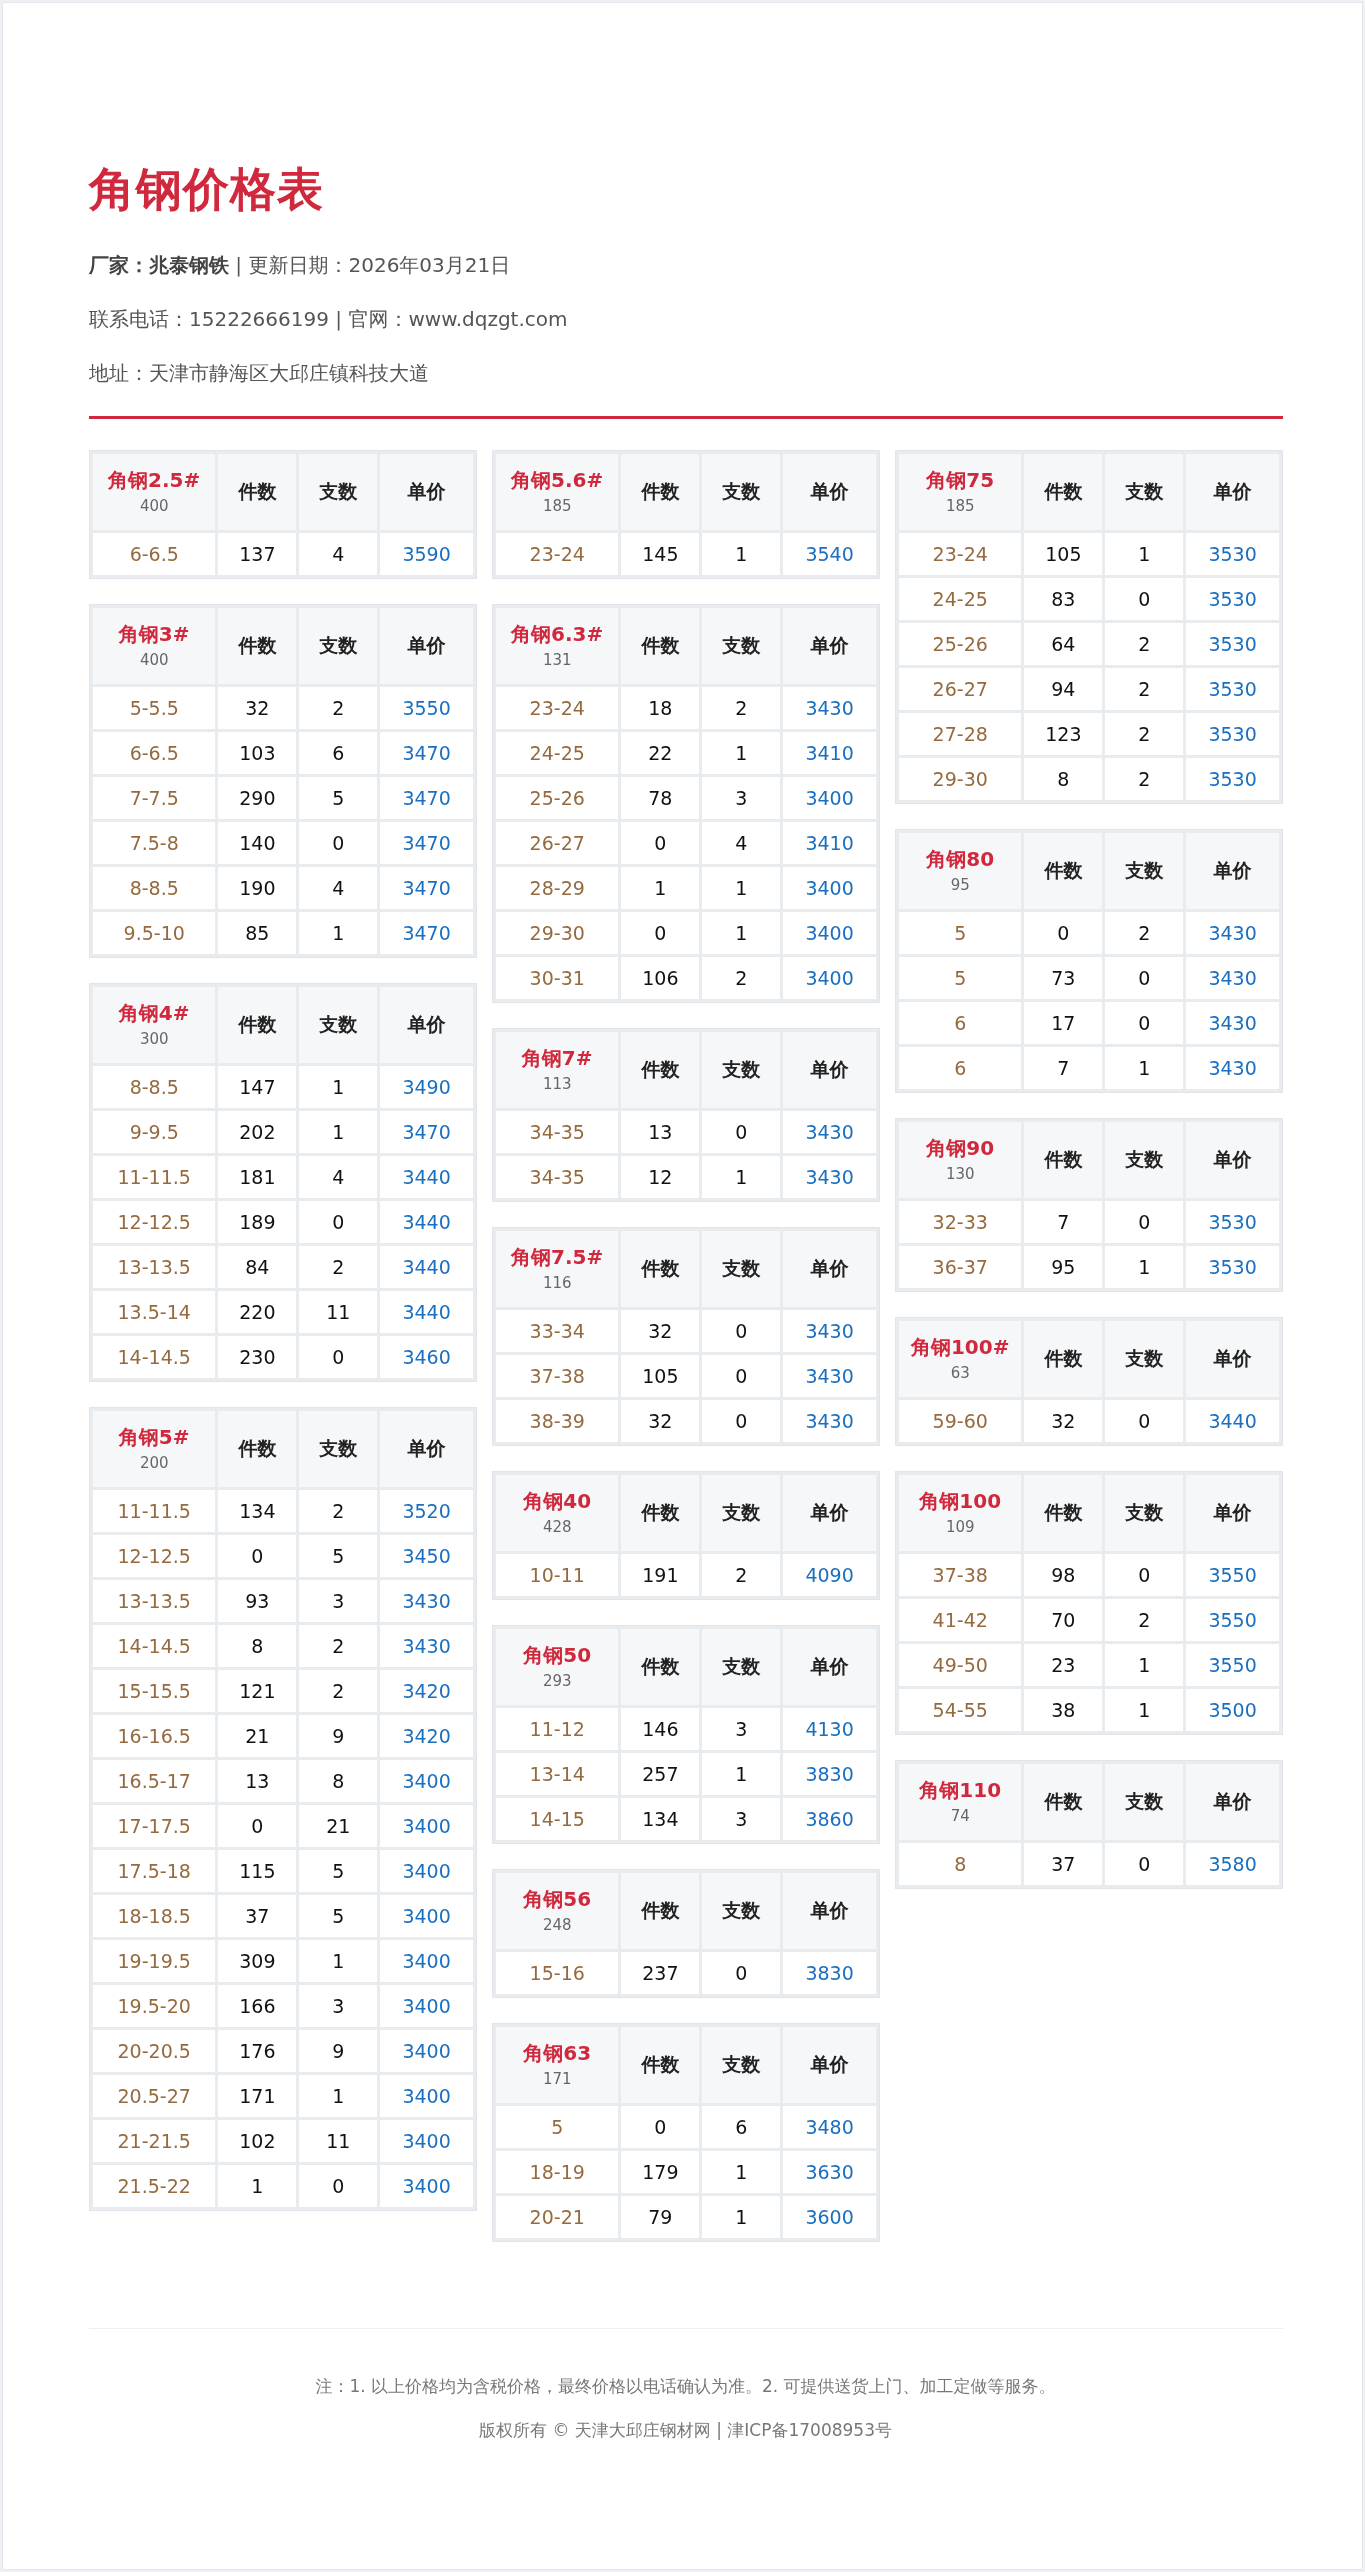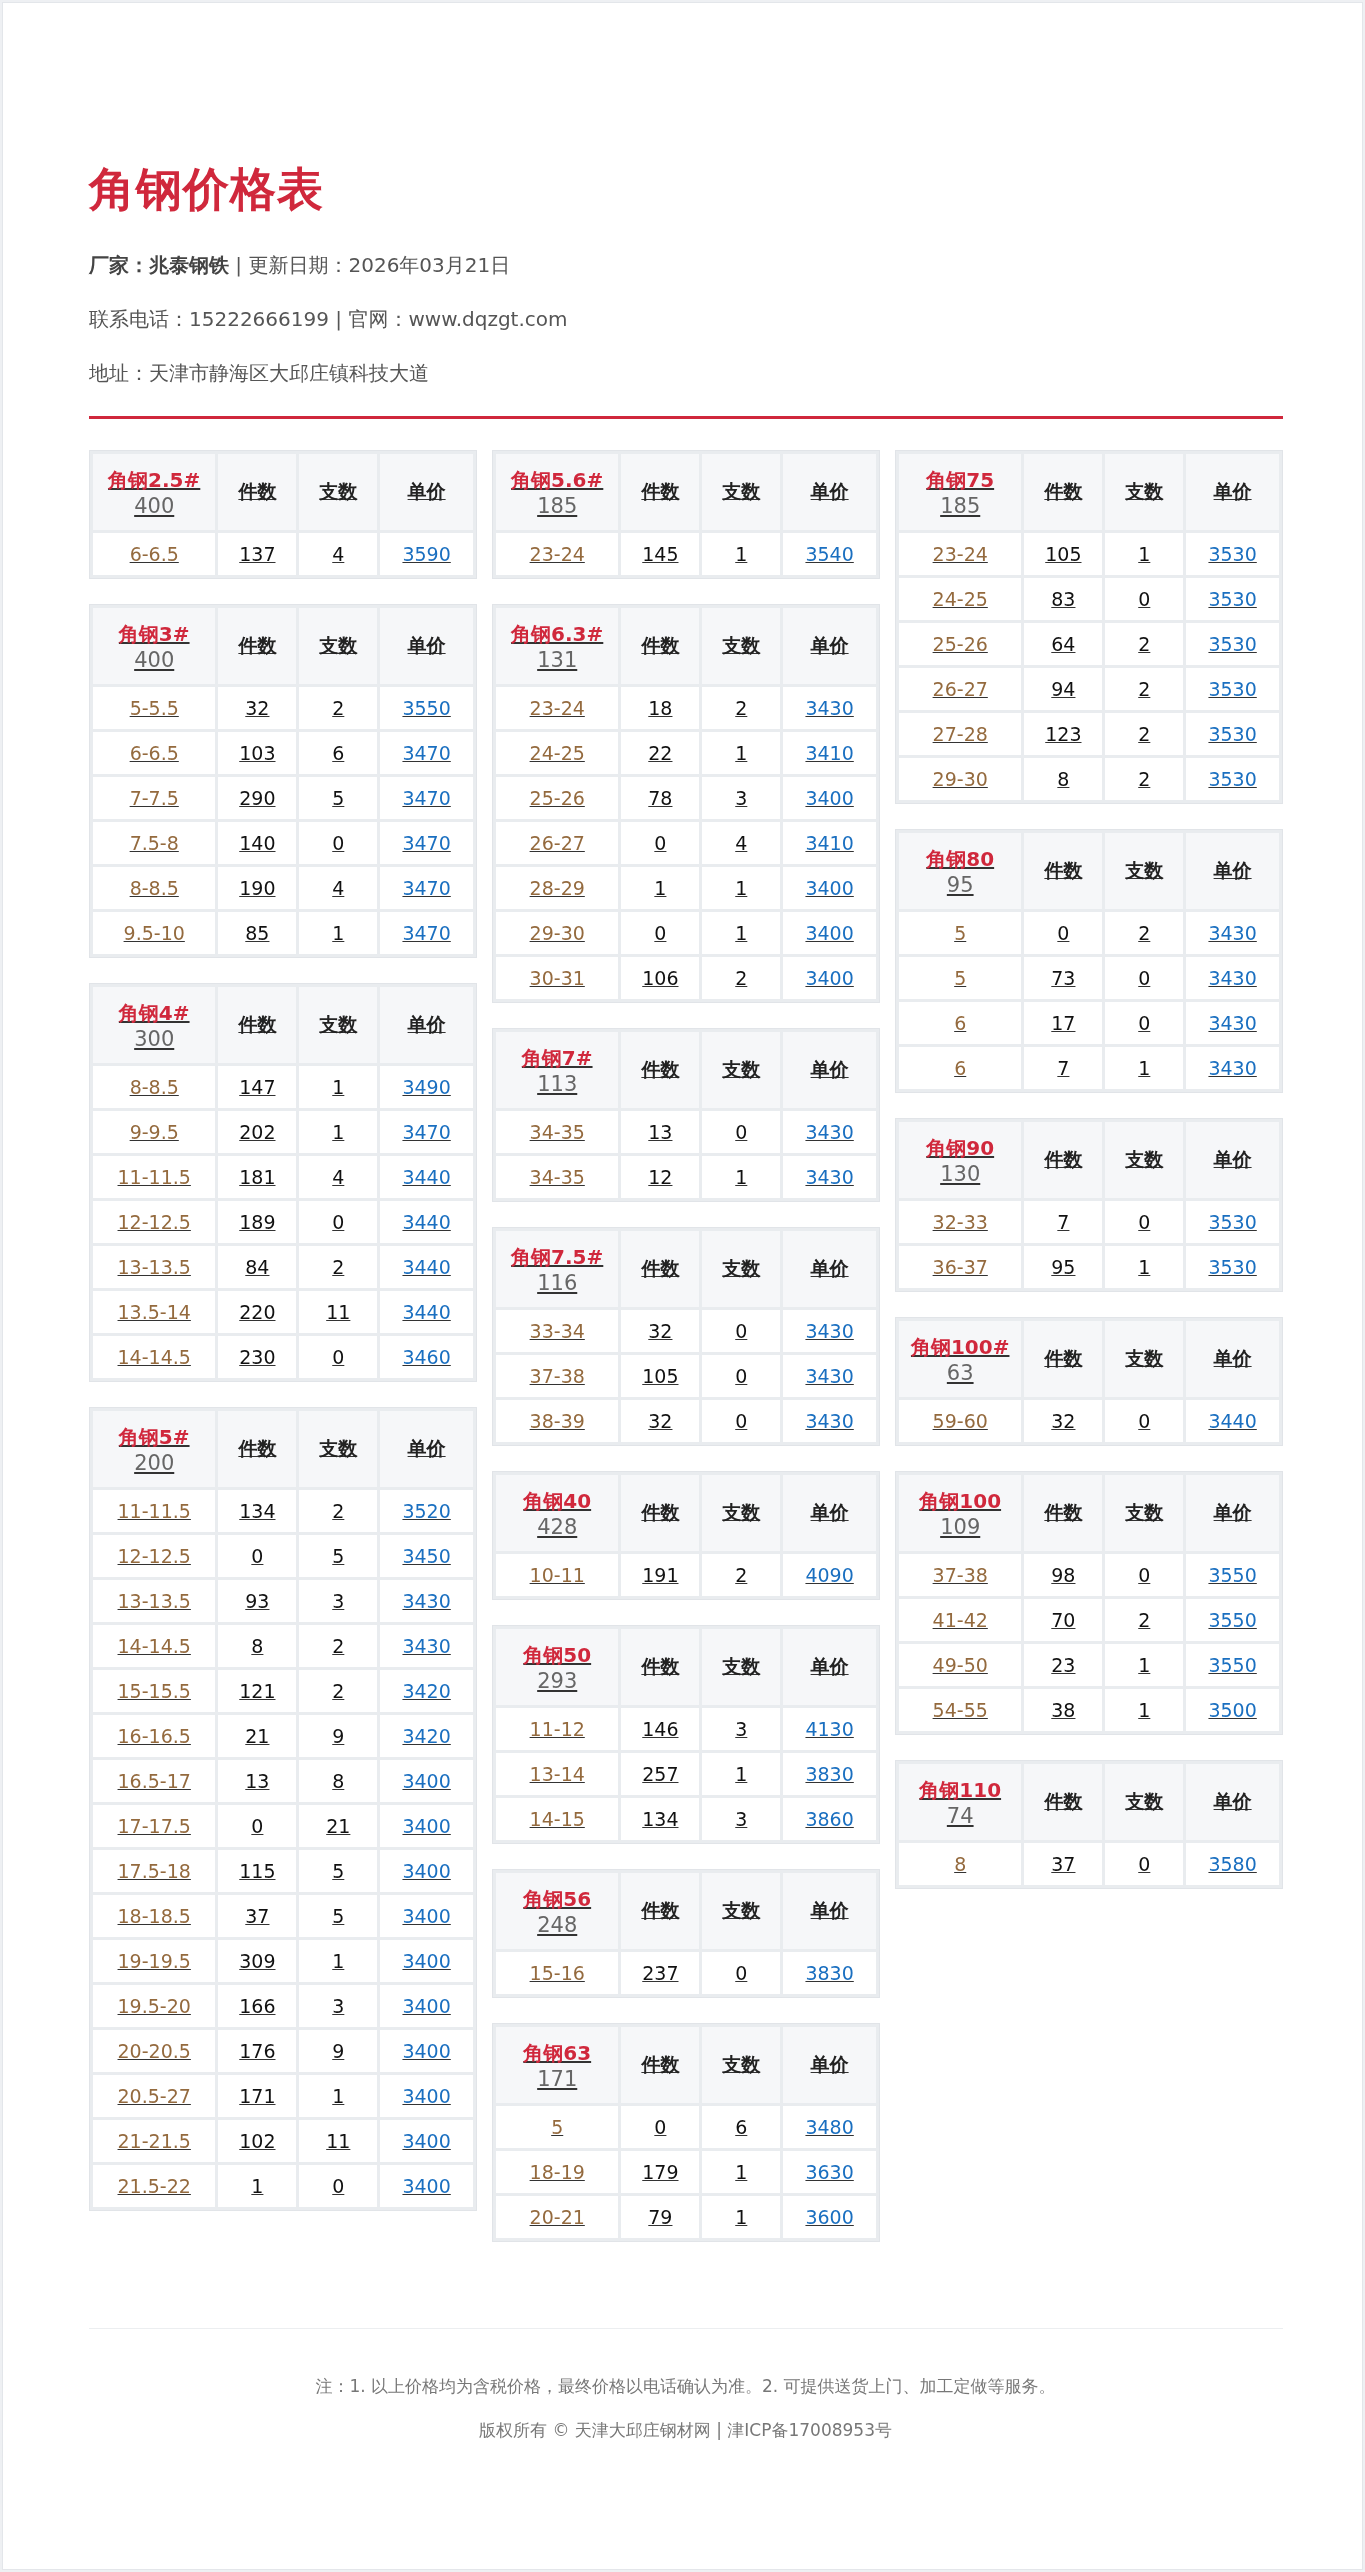--- a/index.html
+++ b/index.html
@@ -16,7 +16,7 @@
   .meta1 { top: 248px; } .meta2 { top: 302px; } .meta3 { top: 356px; font-family: Liberation Serif, serif; }
   .redline { position: absolute; top: 413px; left: 0; width: 1194px; height: 3px; background: #d0283c; }
 
-  .cols { position: absolute; top: 447px; left: 0; width: 1194px; display: flex; gap: 15px; align-items: flex-start; text-decoration: underline; }
+  .cols { position: absolute; top: 447px; left: 0; width: 1194px; display: flex; gap: 15px; align-items: flex-start; }
   .col { width: 388px; display: flex; flex-direction: column; gap: 25px; }
 
   table.pt { width: 388px; border-collapse: separate; border-spacing: 3px; background: #e9ecef; border: 1px solid #e1e4e8; table-layout: fixed; }

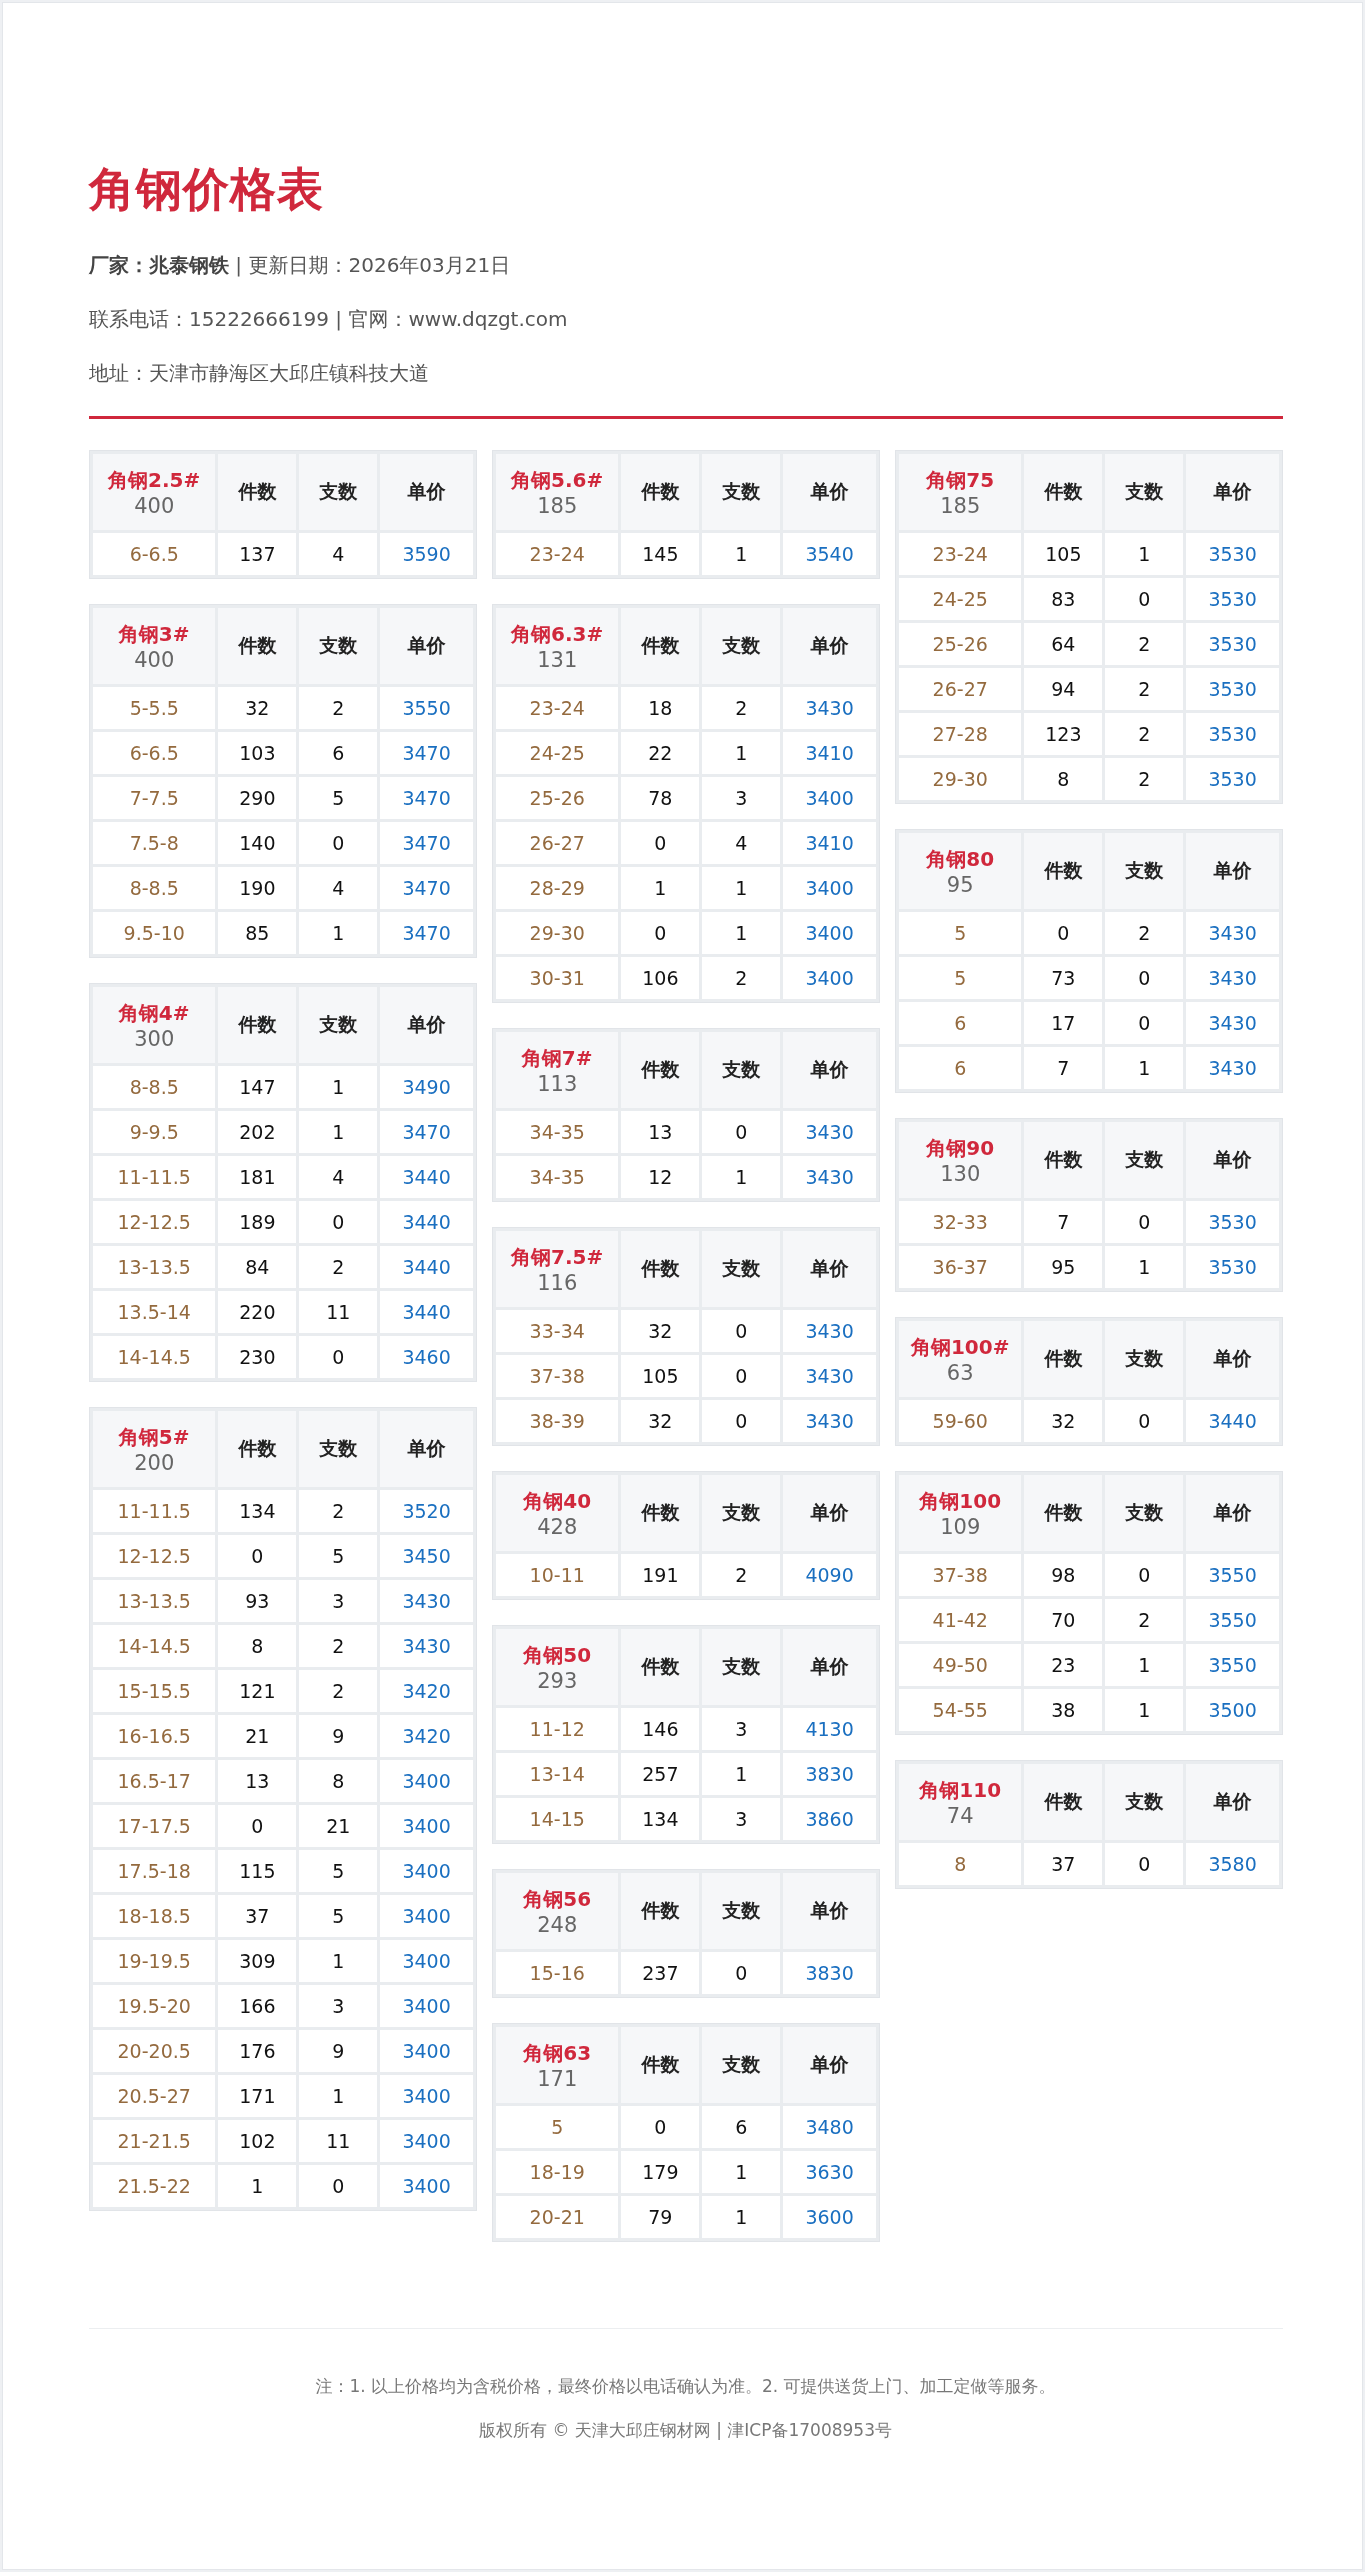--- a/index.html
+++ b/index.html
@@ -24,7 +24,7 @@
   table.pt th { background: #f6f7f9; height: 76px; font-size: 19px; font-weight: bold; color: #222; }
   table.pt td { background: #fff; height: 42px; font-size: 19px; }
   .spec-name { display: block; color: #d0283c; font-size: 20px; font-weight: bold; line-height: 26px; }
-  .spec-weight { display: block; color: #666; font-size: 21px; font-weight: normal; line-height: 22px; margin-top: 2px; }
+  .spec-weight { display: block; color: #666; font-size: 15px; font-weight: normal; line-height: 22px; margin-top: 2px; }
   td.c-range { color: #946a3e; }
   td.c-qty, td.c-cnt { color: #111; }
   td.c-price { color: #1a6fc0; cursor: pointer; }

